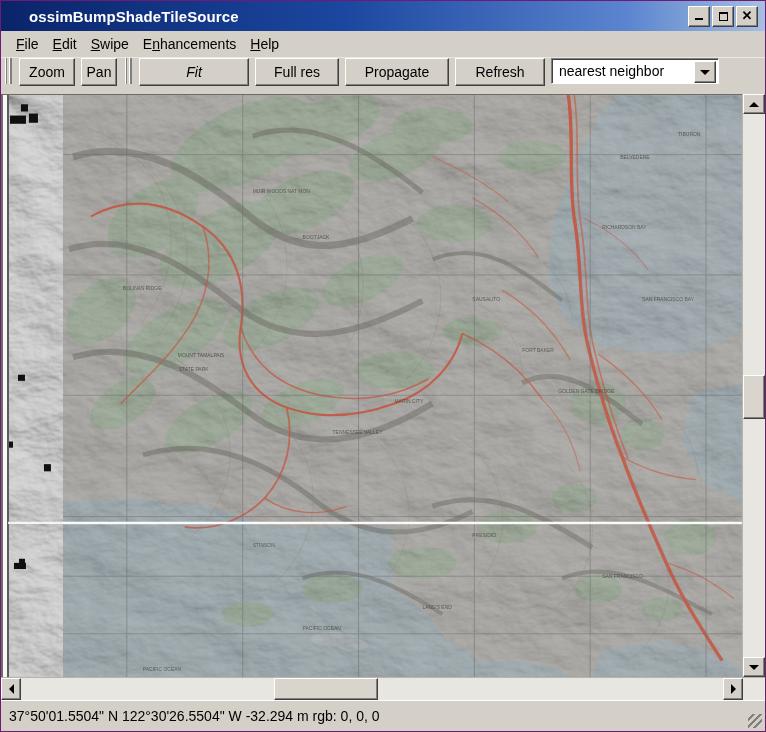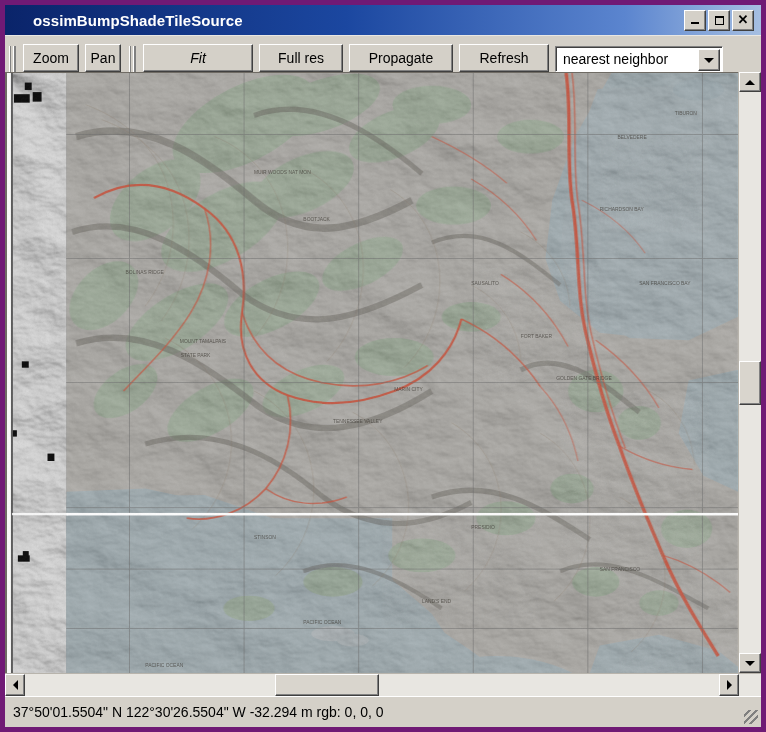--- a/index.html
+++ b/index.html
@@ -12,7 +12,7 @@
     position:absolute;left:0;top:0;width:766px;height:732px;
     background:#d4d0c8;
     box-sizing:border-box;
-    border:5px solid #701a75;
+    border:1px solid #701a75;
     display:flex;flex-direction:column;
   }
 

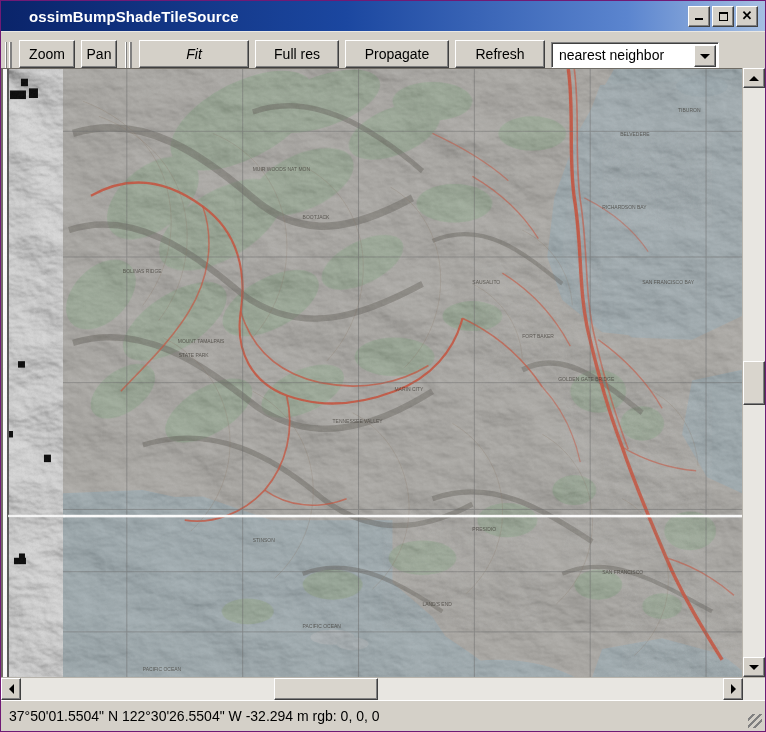--- a/index.html
+++ b/index.html
@@ -212,6 +212,13 @@
     </div>
   </div>
 
+  <div class="menubar">
+    <div class="menuitem"><u>F</u>ile</div>
+    <div class="menuitem"><u>E</u>dit</div>
+    <div class="menuitem"><u>S</u>wipe</div>
+    <div class="menuitem">E<u>n</u>hancements</div>
+    <div class="menuitem"><u>H</u>elp</div>
+  </div>
 
   <div class="toolbar">
     <div class="grip"></div>

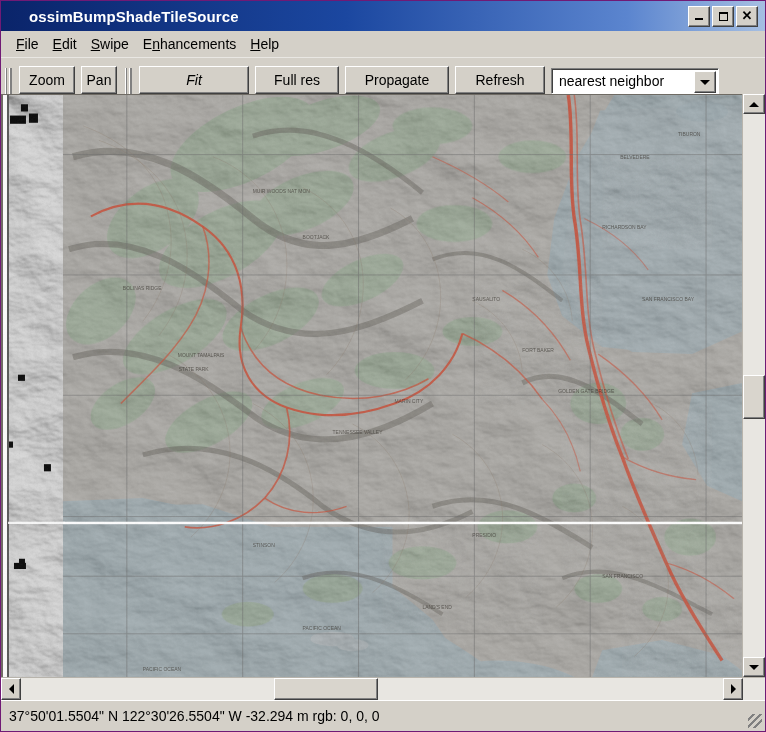--- a/index.html
+++ b/index.html
@@ -63,7 +63,7 @@
   
   .toolbar{
     height:36px;flex:0 0 36px;background:#d4d0c8;
-    display:flex;align-items:flex-end;
+    display:flex;align-items:flex-start;
     padding:0 2px;gap:4px;
     border-top:1px solid #e9e7e3;
   }

